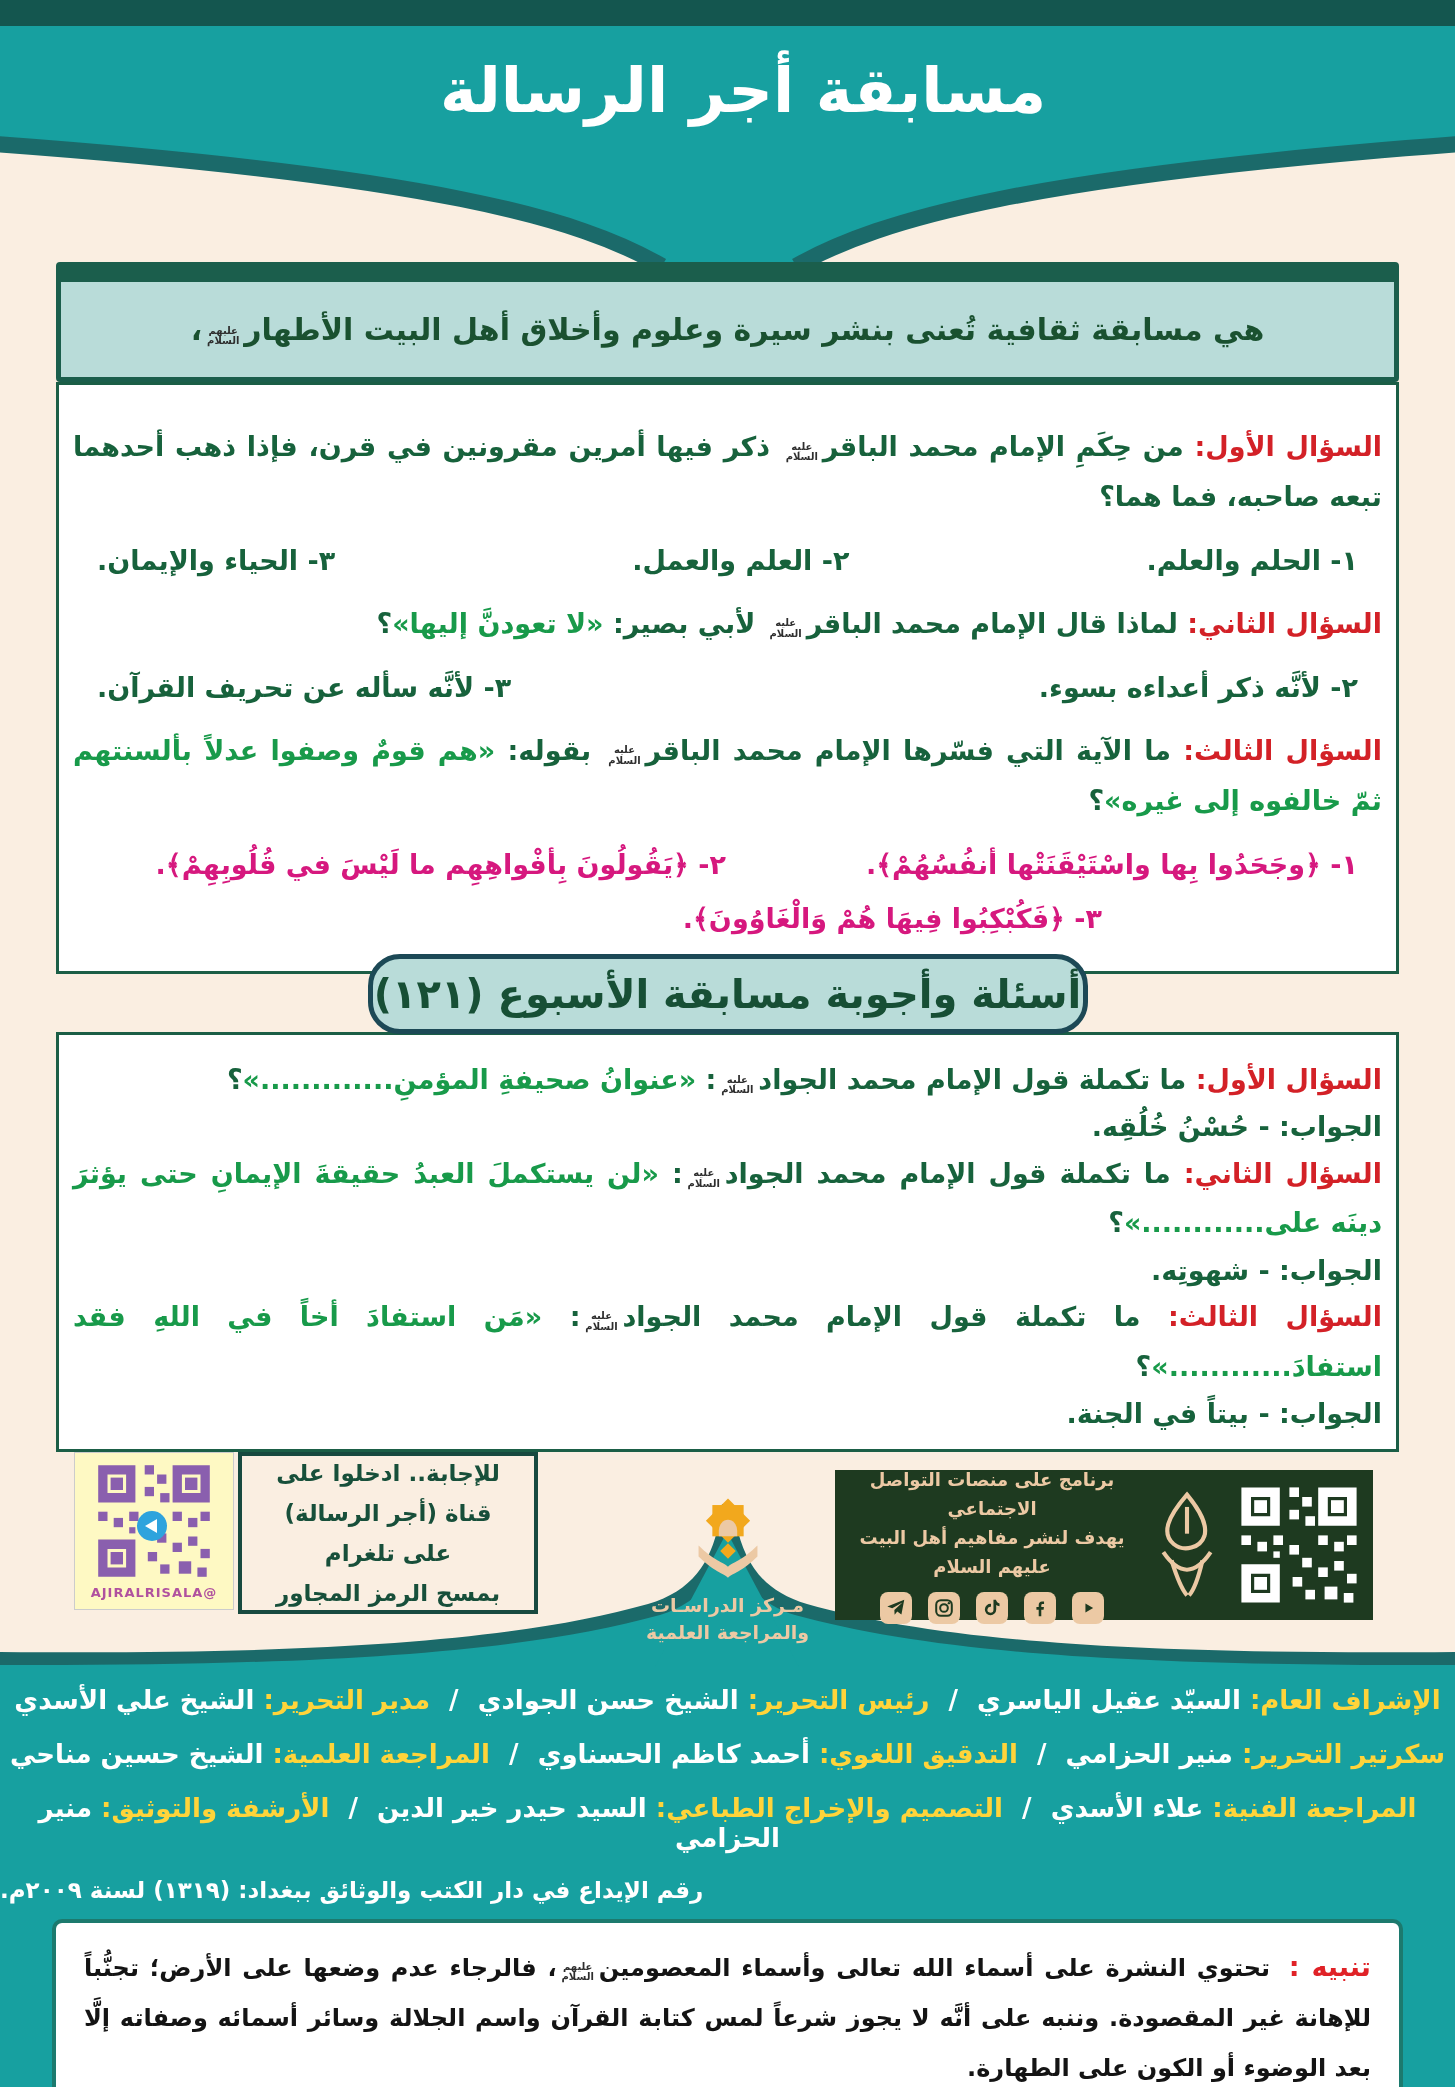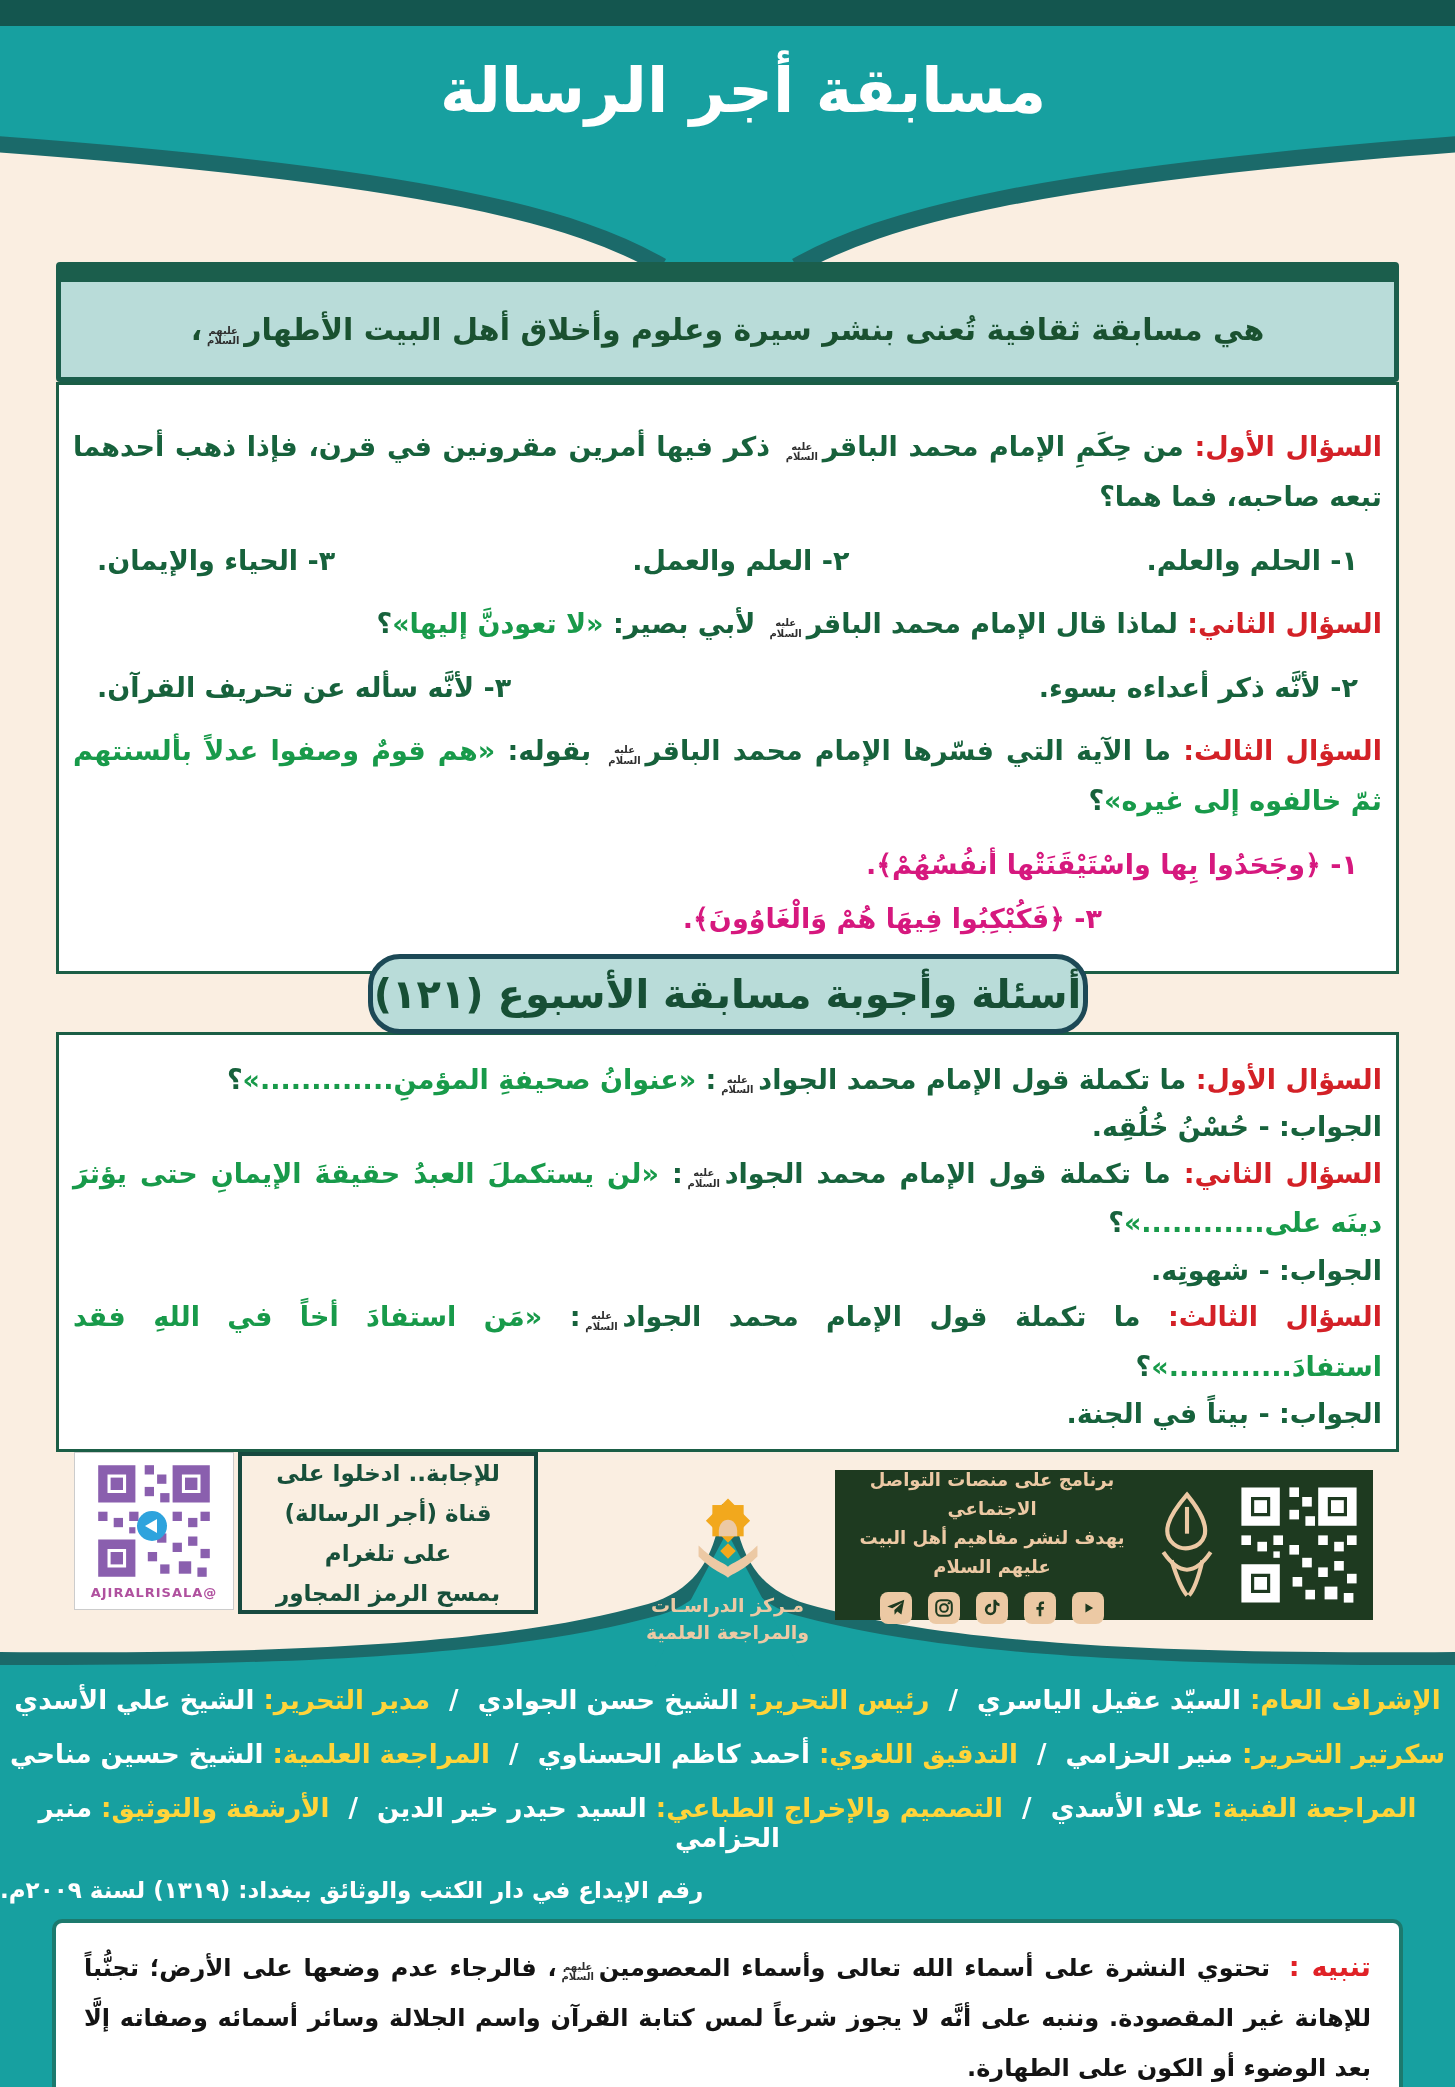--- a/index.html
+++ b/index.html
@@ -138,6 +138,7 @@
     </div>
     <div class="opts-row2">
       <span class="opt-verse">١- ﴿وجَحَدُوا بِها واسْتَيْقَنَتْها أنفُسُهُمْ﴾.</span>
+      <span class="opt-verse">٢- ﴿يَقُولُونَ بِأفْواهِهِم ما لَيْسَ في قُلُوبِهِمْ﴾.</span>
     </div>
     <div class="opt3-wrap">
       <span class="opt-verse">٣- ﴿فَكُبْكِبُوا فِيهَا هُمْ وَالْغَاوُونَ﴾.</span>

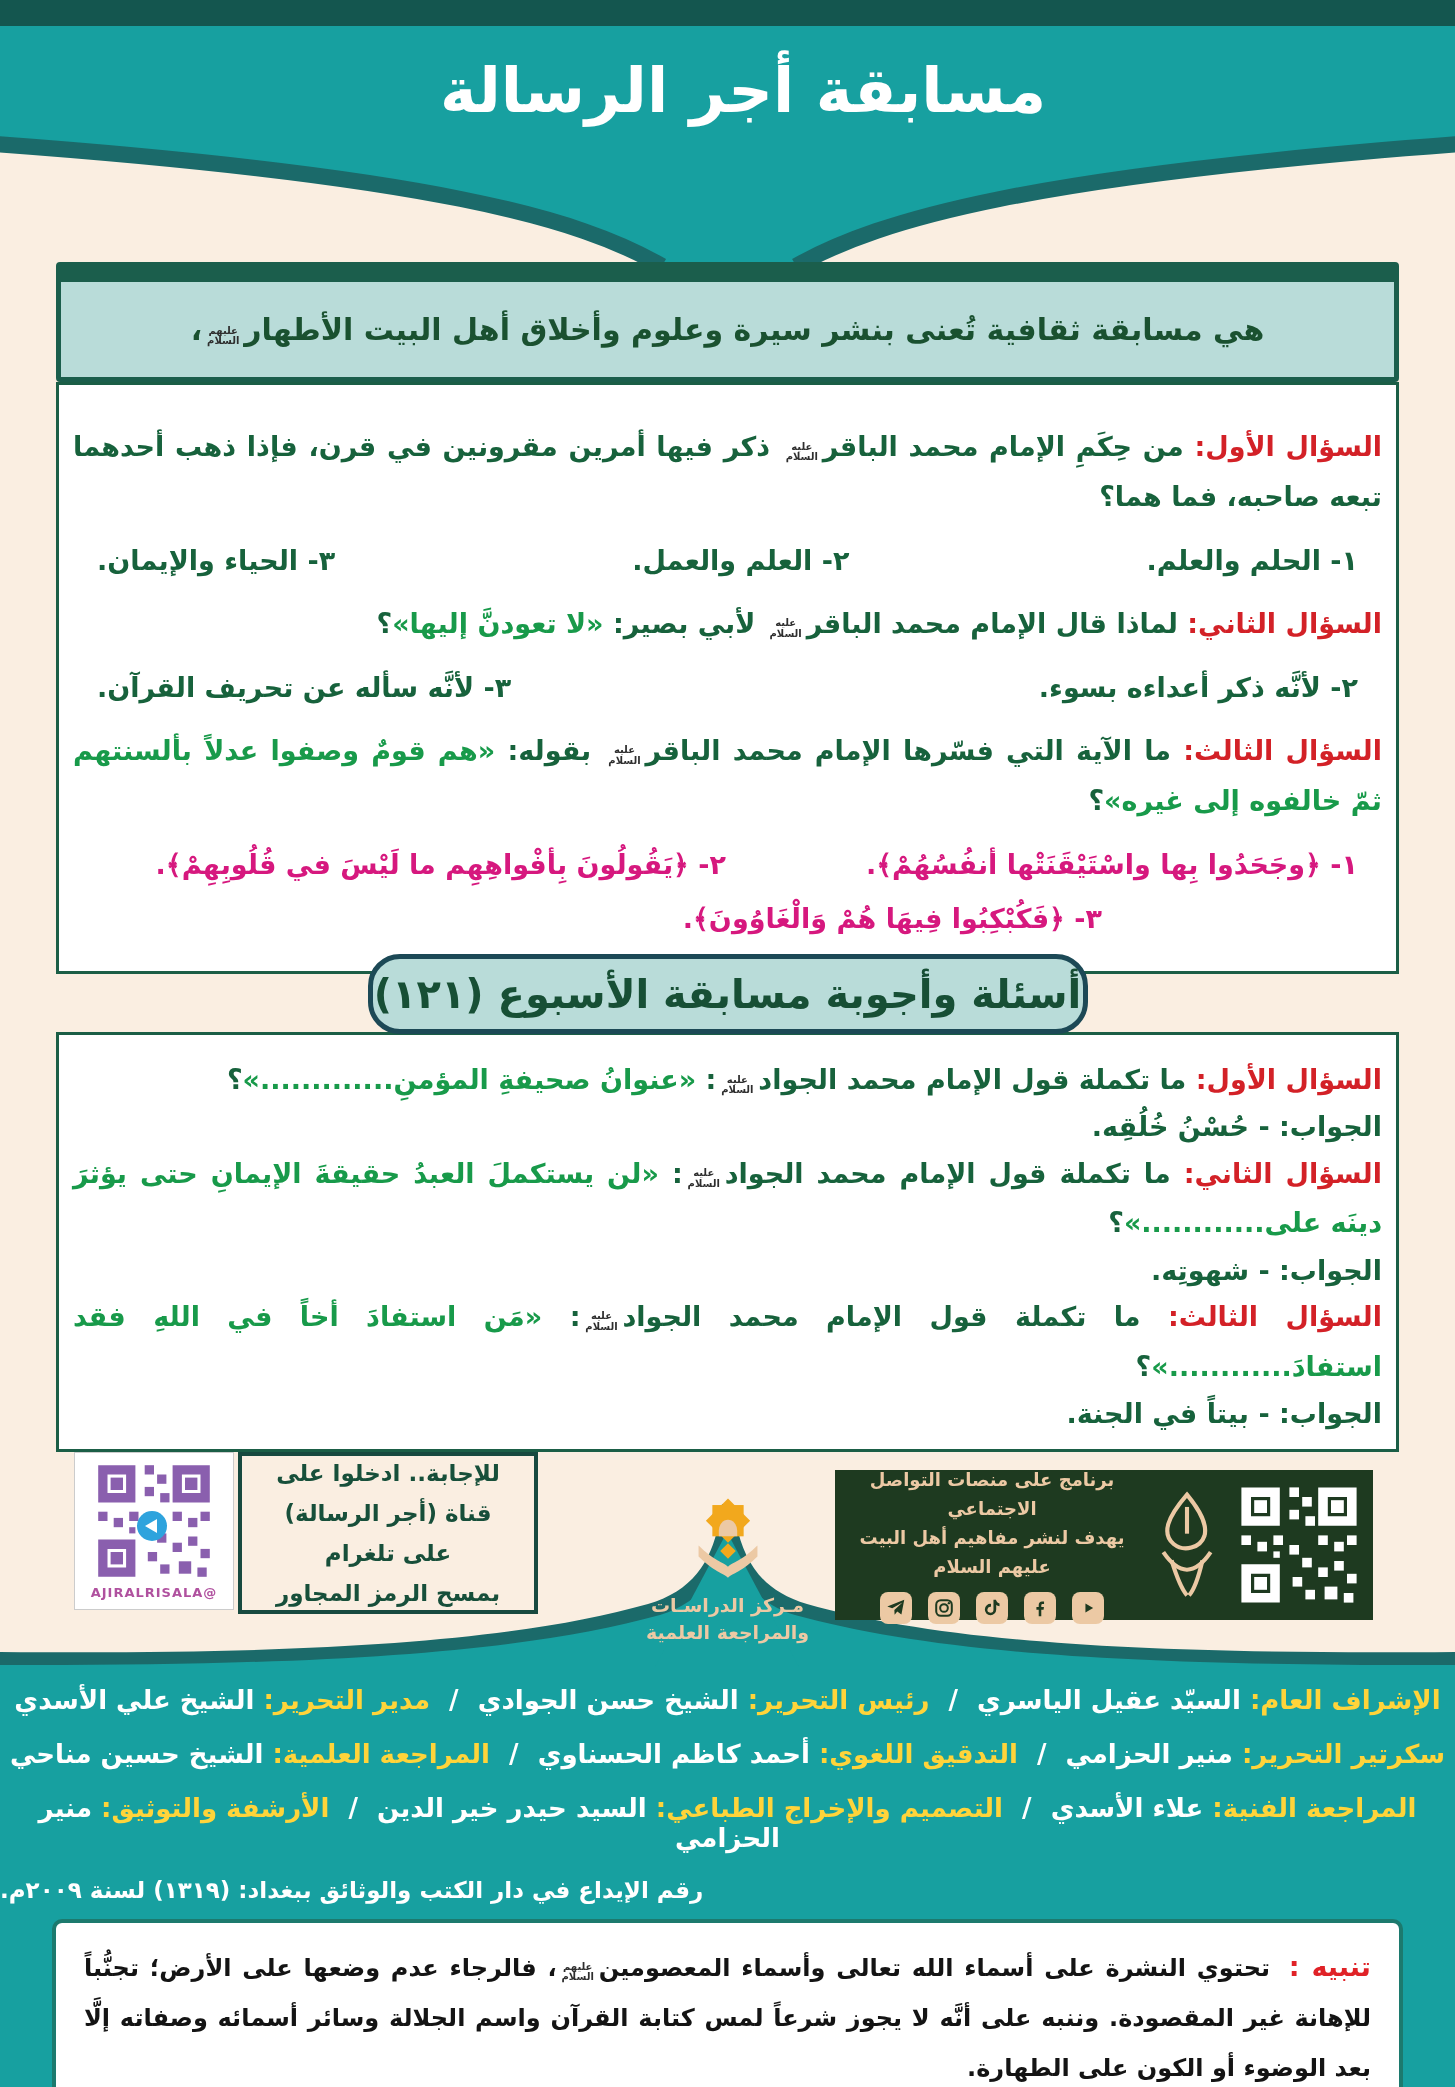--- a/index.html
+++ b/index.html
@@ -49,7 +49,7 @@
   .tg-text { width: 300px; height: 100%; background: #faeee1; border: 4px solid #17493f;
              display: flex; align-items: center; justify-content: center;
              color: #174f3a; font-size: 23px; line-height: 1.75; white-space: pre-line; text-align: center; }
-  .qr-card { width: 160px; height: 158px; margin-right: 4px; background: #ffffff; border: 1px solid #cccccc;
+  .qr-card { width: 160px; height: 158px; margin-right: 4px; background: #fef9c3; border: 1px solid #cccccc;
              position: relative; display: flex; flex-direction: column; align-items: center; justify-content: flex-start; padding-top: 6px; }
   .qr-card .qr-svg { width: 124px; height: 124px; color: #8a5fae; }
   .qr-caption { font-size: 13px; color: #b0519f; letter-spacing: 1px; margin-top: 2px; }

